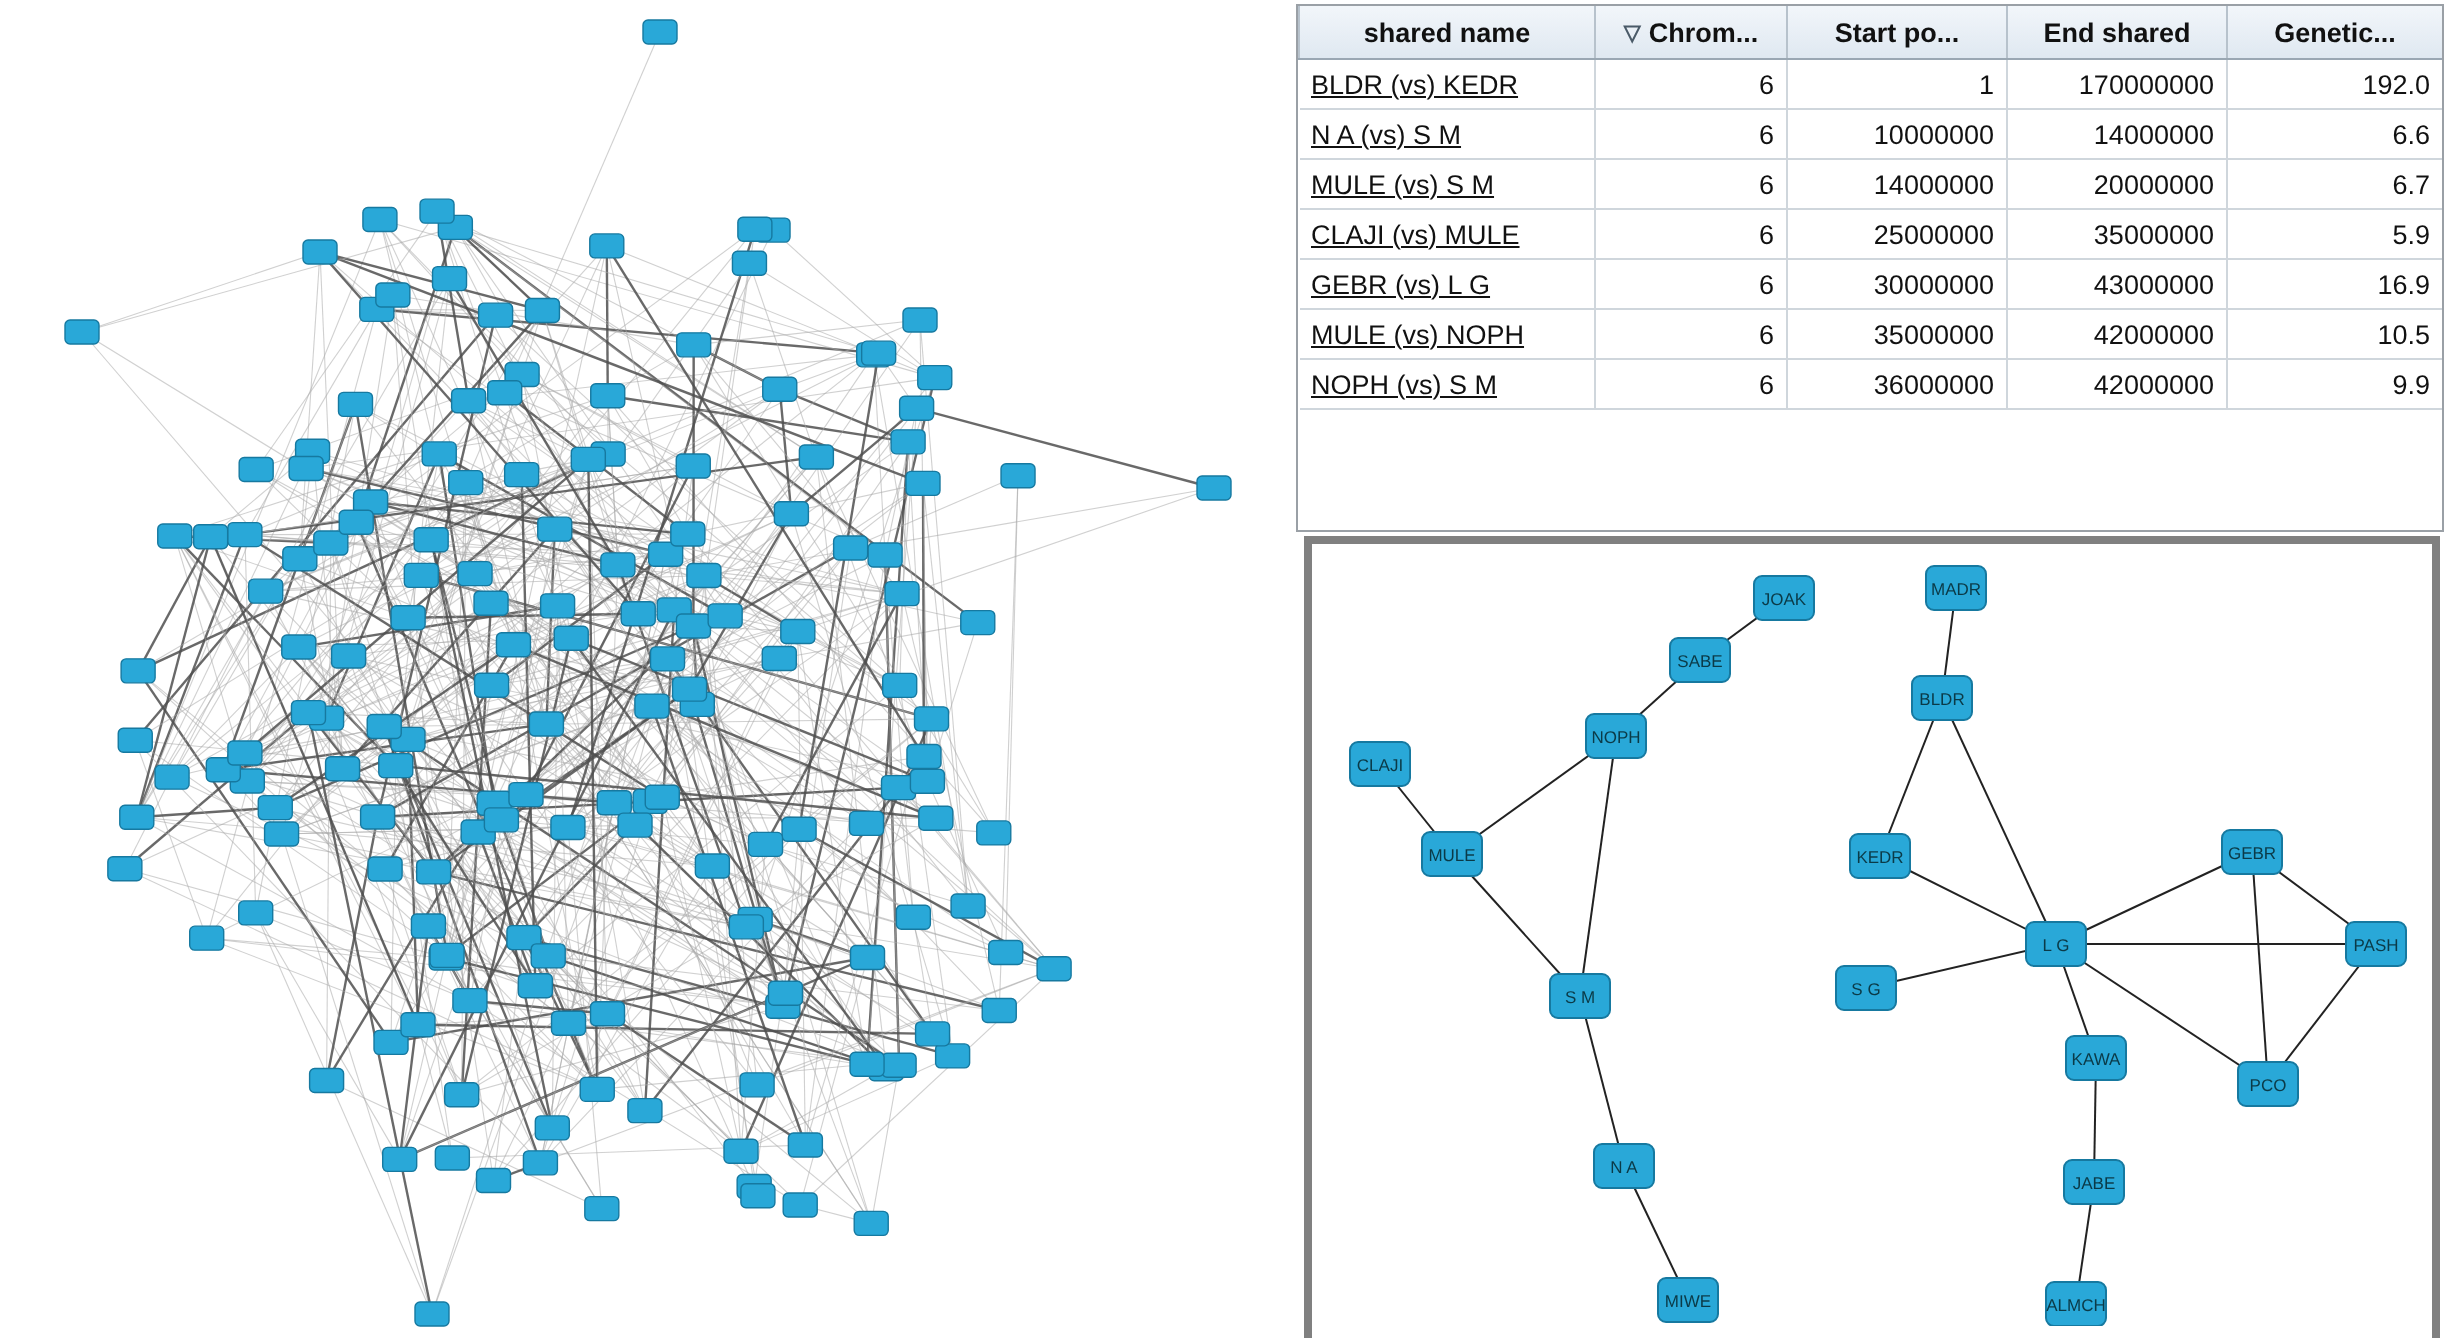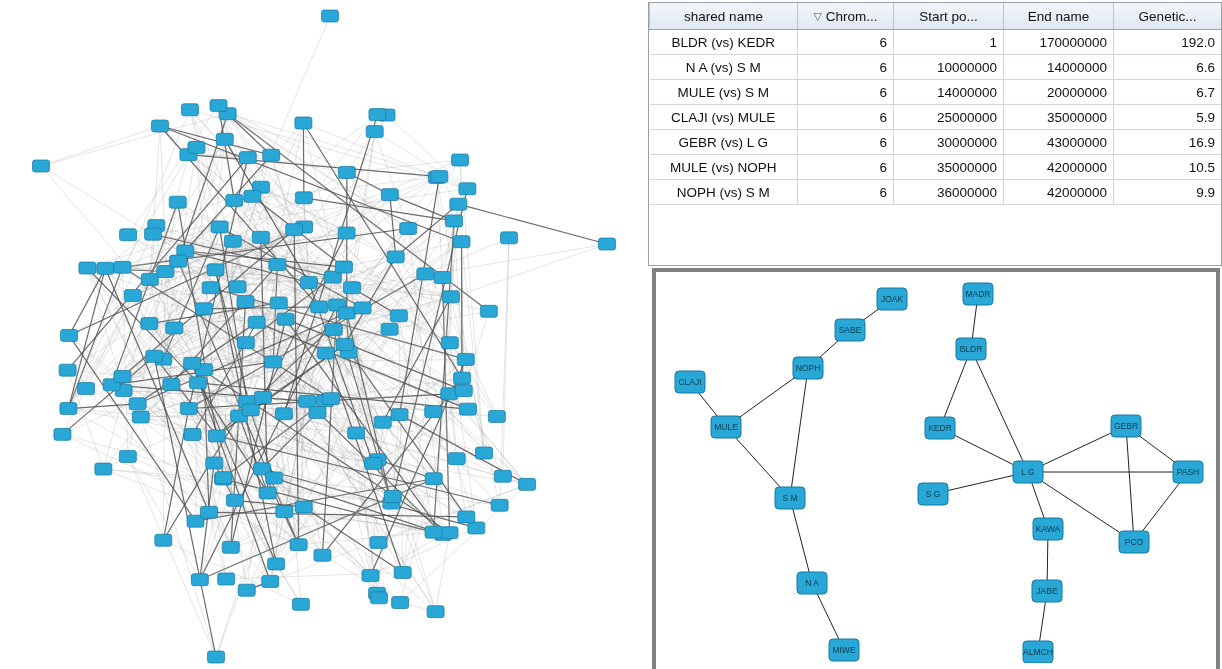--- a/index.html
+++ b/index.html
@@ -29,7 +29,7 @@
     background:linear-gradient(#f2f6fa,#dfe8f1);
     border-right:1px solid #b7c2cc;
     border-bottom:1px solid #9aa7b3;
-    font-weight:normal;
+    font-weight:bold;
     height:24px;
     padding:1px 6px;
     white-space:nowrap;

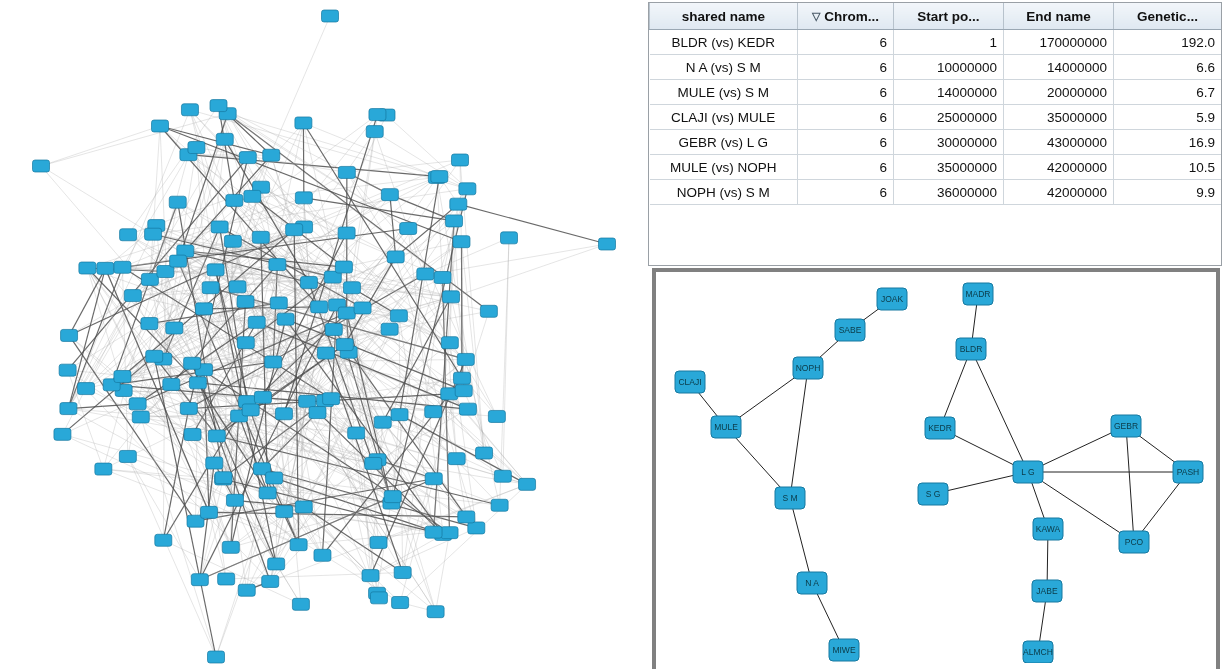--- a/index.html
+++ b/index.html
@@ -870,7 +870,7 @@
         <th class="first"><span>shared name</span></th>
         <th><span class="filter-ico">▽</span><span>Chrom...</span></th>
         <th><span>Start po...</span></th>
-        <th><span>End name</span></th>
+        <th><span>End shared</span></th>
         <th><span>Genetic...</span></th>
       </tr>
     </thead>

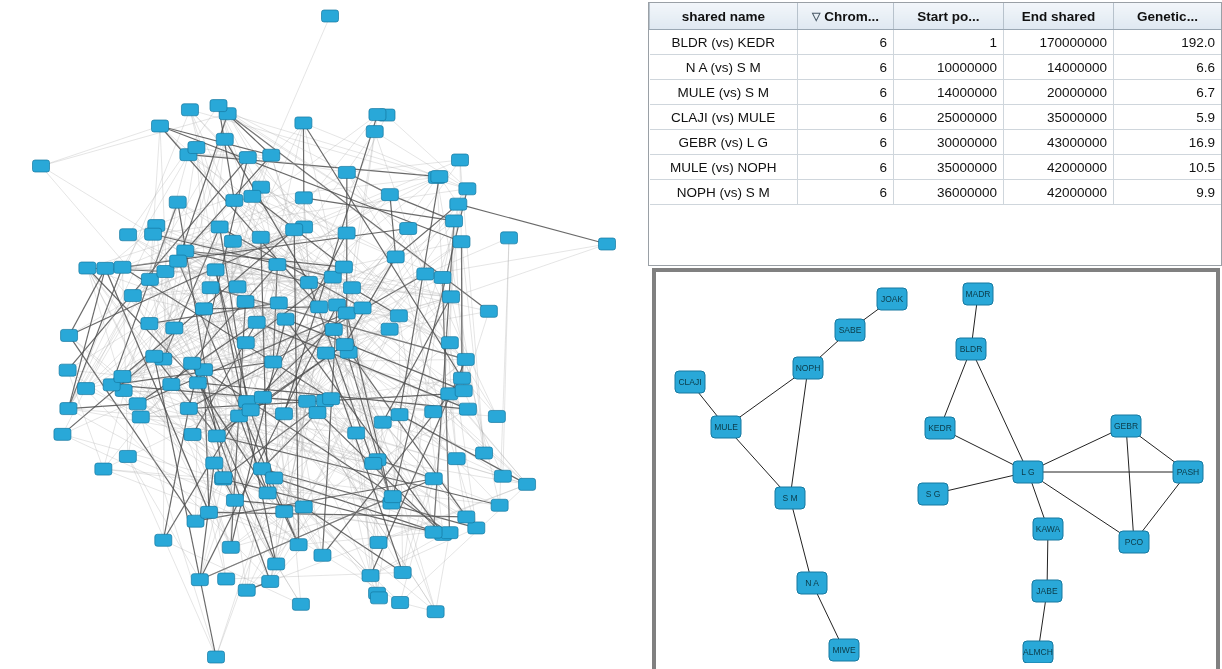--- a/index.html
+++ b/index.html
@@ -45,7 +45,7 @@
     overflow:hidden;
     background:#ffffff;
   }
-  table.grid tbody td.name{text-align:center;}
+  table.grid tbody td.name{text-align:left;text-decoration:underline;}
   table.grid tbody td.num{text-align:right;}
   .filter-ico{display:inline-block;margin-right:4px;color:#4a5a68;font-size:11px;vertical-align:1px;}
   

